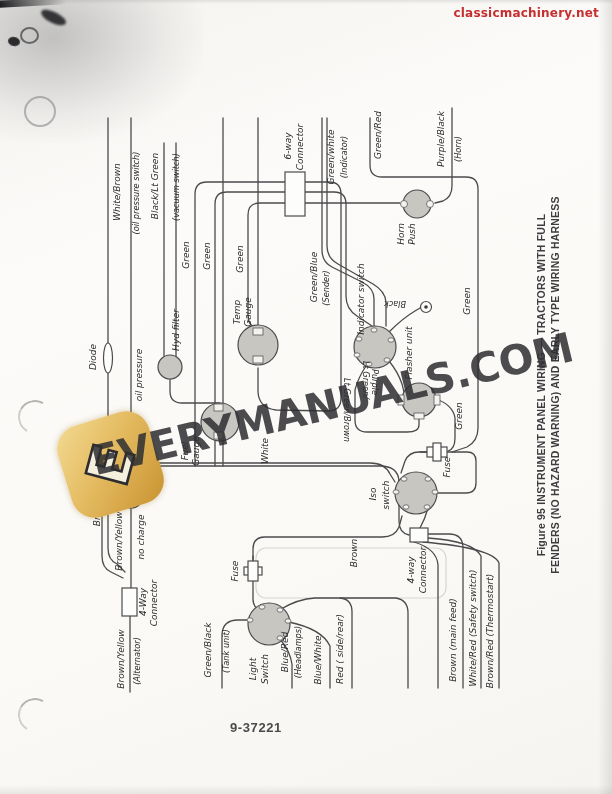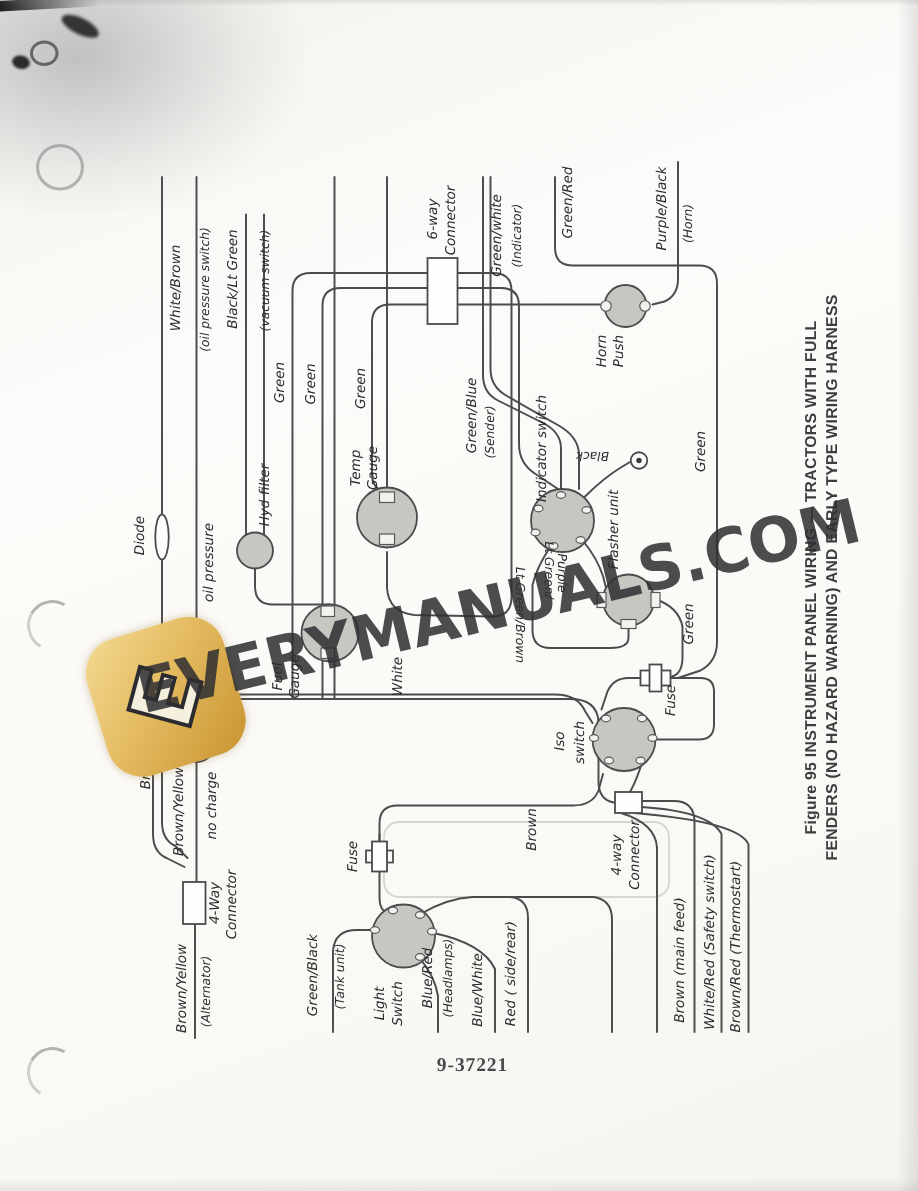--- a/index.html
+++ b/index.html
@@ -253,6 +253,7 @@
   </div>
   <div class="wm-text">EVERYMANUALS.COM</div>
 
+  <div class="site-credit">classicmachinery.net</div>
 
   <div class="caption">
     <div>Figure 95  INSTRUMENT PANEL WIRING — TRACTORS WITH FULL</div>

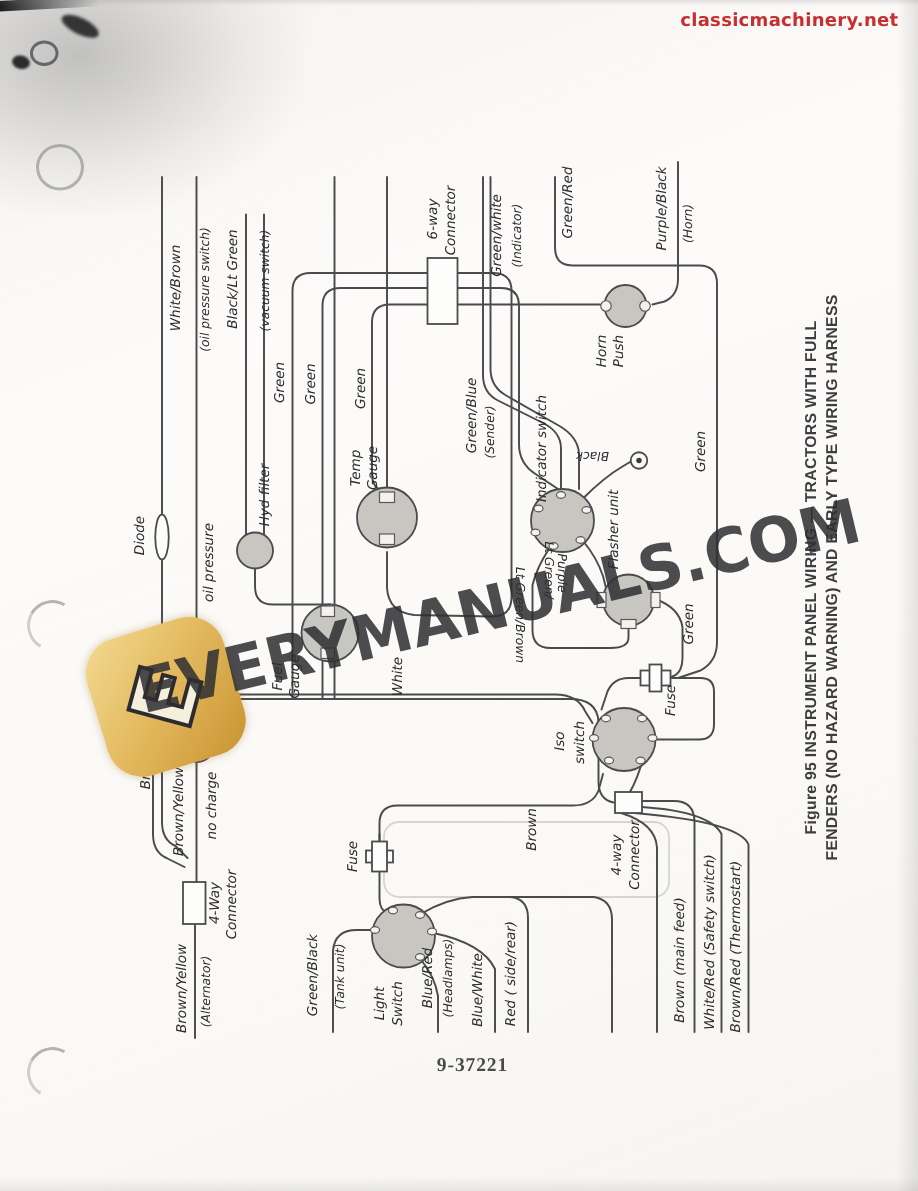--- a/index.html
+++ b/index.html
@@ -42,8 +42,8 @@
     font-family:"Liberation Sans",sans-serif;font-weight:bold;font-size:10.5px;
     line-height:14px;text-align:center;color:#3d3d3f;letter-spacing:.2px;z-index:2;white-space:nowrap;}
   
-  .footer{position:absolute;left:230px;top:702px;width:170px;text-align:center;
-    font-family:Liberation Serif, serif;color:#4a4a4c;z-index:2;}
+  .footer{position:absolute;left:230px;top:720px;width:170px;text-align:left;
+    font-family:Liberation Sans, sans-serif;color:#4a4a4c;z-index:2;}
   .footer .doc{font-size:13px;font-weight:bold;letter-spacing:.6px;}
   .footer .code{font-size:12px;font-weight:bold;margin-top:3px;letter-spacing:.4px;}
   

